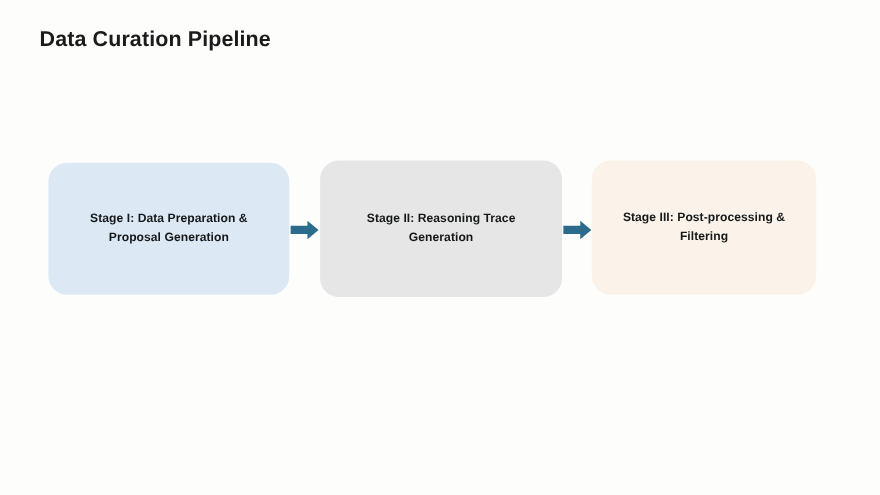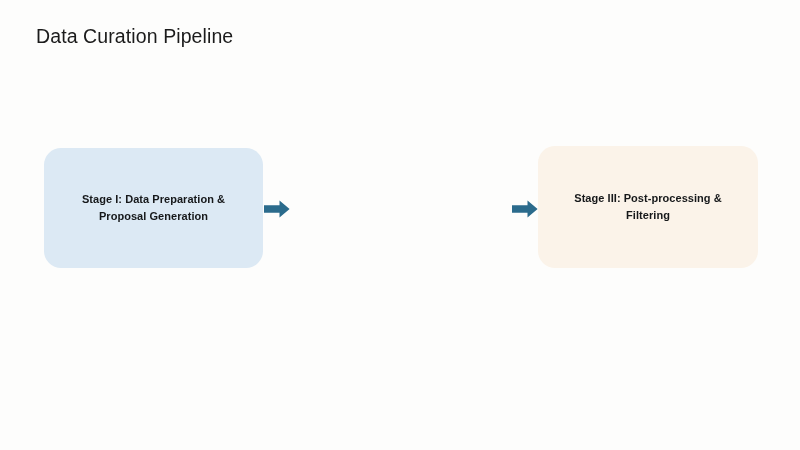--- a/index.html
+++ b/index.html
@@ -27,7 +27,7 @@
     left: 36px;
     top: 24px;
     font-size: 19.5px;
-    font-weight: 400;
+    font-weight: 700;
     color: #1b1b1b;
     letter-spacing: 0.1px;
     line-height: 24px;

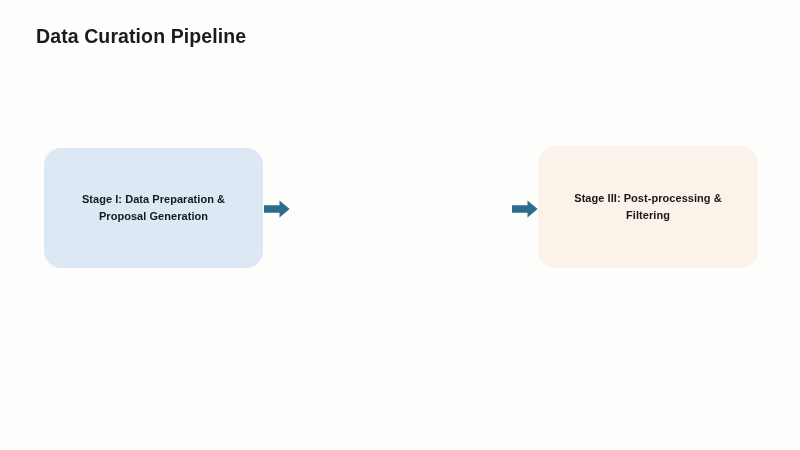--- a/index.html
+++ b/index.html
@@ -95,6 +95,9 @@
       </svg>
     </div>
 
+    <div class="stage-box" id="stage-2" style="background: rgb(230, 230, 230);">
+      <span class="stage-label" style="color: rgb(22, 24, 26);">Stage II: Reasoning Trace Generation</span>
+    </div>
 
     <div class="arrow" id="arrow-2">
       <svg viewBox="0 0 26 18" xmlns="http://www.w3.org/2000/svg">

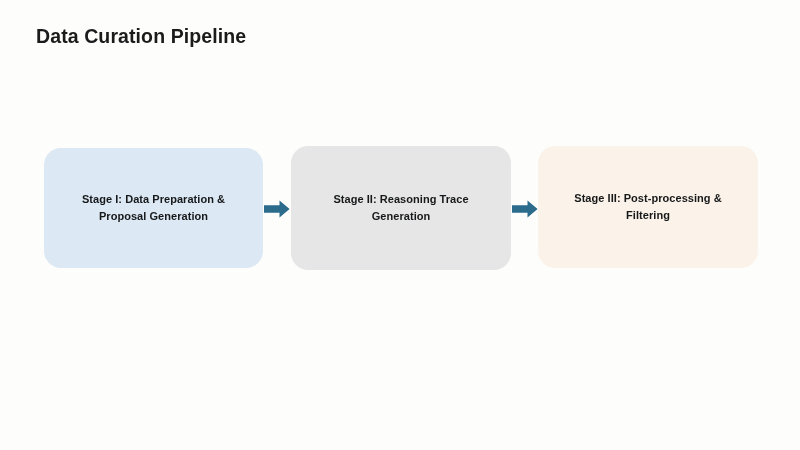--- a/index.html
+++ b/index.html
@@ -64,7 +64,7 @@
   
   #stage-1 { left: 44px;  top: 148px; width: 219px; height: 120px; }
   #stage-2 { left: 291px; top: 146px; width: 220px; height: 124px; }
-  #stage-3 { left: 538px; top: 146px; width: 220px; height: 122px; }
+  #stage-3 { left: 538px; top: 146px; width: 204px; height: 122px; }
 
   
   .arrow {

